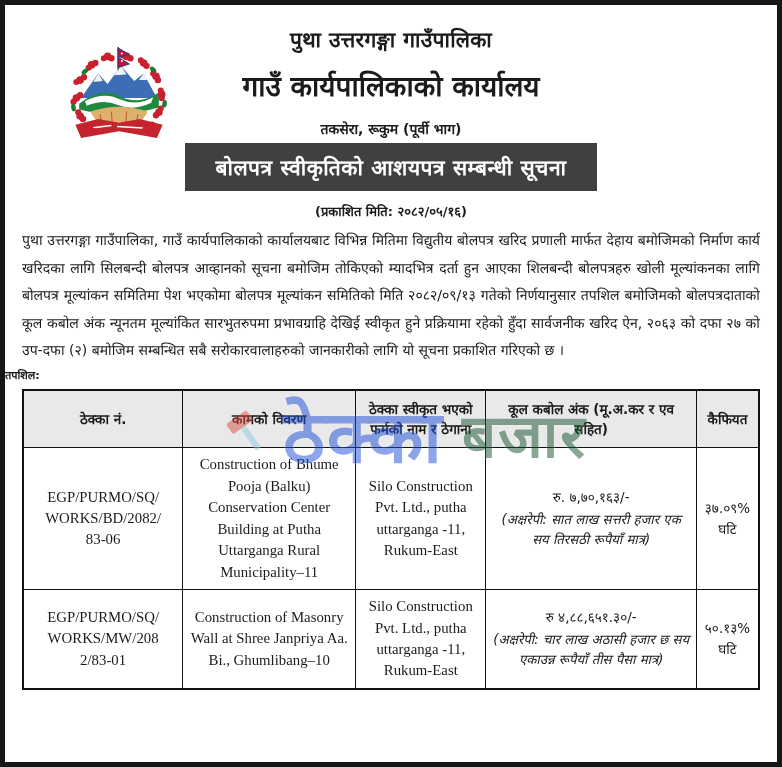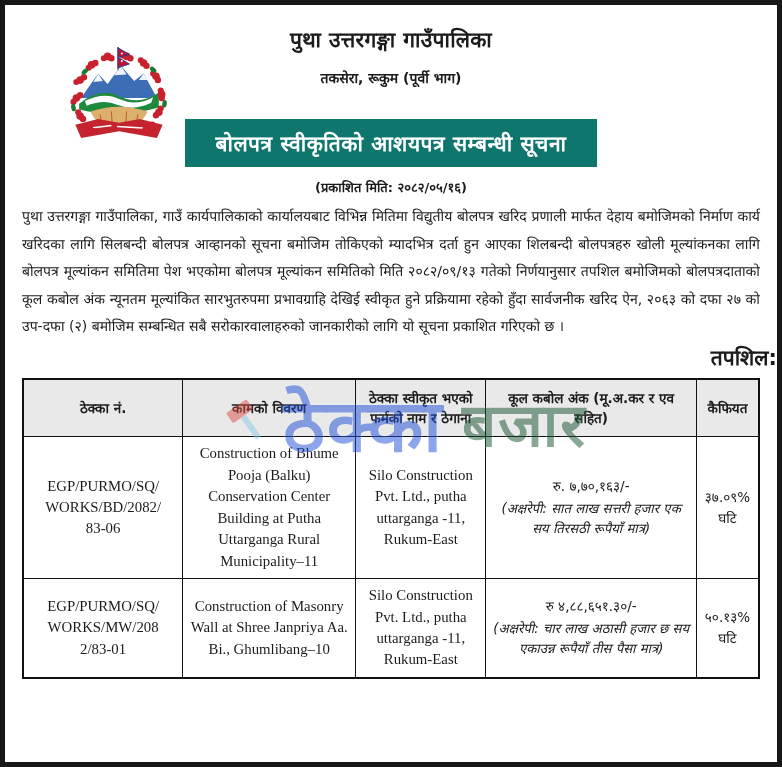--- a/index.html
+++ b/index.html
@@ -168,6 +168,7 @@
     </div>
 
     <div class="muni-title">पुथा उत्तरगङ्गा गाउँपालिका</div>
+    <div class="office-title">गाउँ कार्यपालिकाको कार्यालय</div>
     <div class="addr">तकसेरा, रूकुम (पूर्वी भाग)</div>
     <div class="banner">बोलपत्र स्वीकृतिको आशयपत्र सम्बन्धी सूचना</div>
     <div class="pub-date">(प्रकाशित मिति: २०८२/०५/१६)</div>

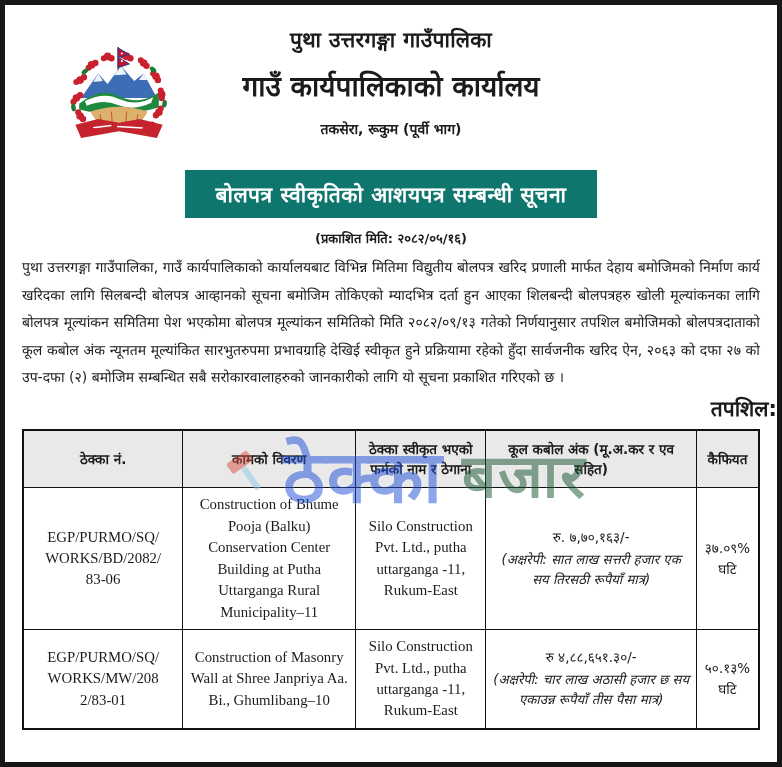--- a/index.html
+++ b/index.html
@@ -20,8 +20,8 @@
   .addr { font-size:14px; font-weight:bold; margin-top:15px; }
   .addr2 { font-size:14px; font-weight:bold; margin-top:13px; }
   .banner {
-    display:block; width:fit-content; margin:32px auto 0 auto;
-    background:#0f766e; color:#ffffff; font-size:21px; font-weight:bold;
+    display:block; width:fit-content; margin:5px auto 0 auto;
+    background:#404040; color:#ffffff; font-size:21px; font-weight:bold;
     padding:10px 30px; letter-spacing:0.5px;
   }
   .pub-date { text-align:center; font-size:13px; font-weight:bold; margin-top:11px; }

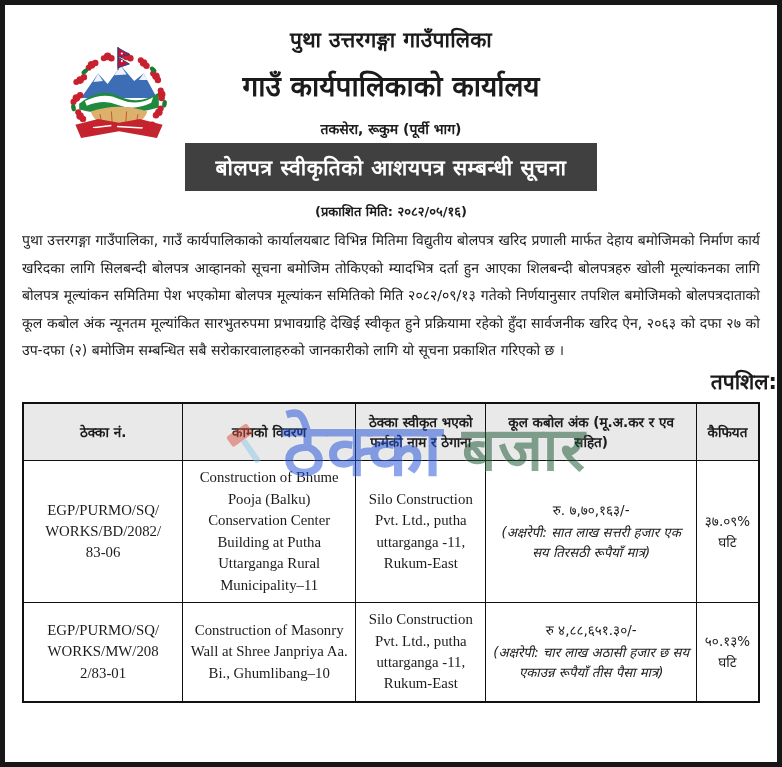--- a/index.html
+++ b/index.html
@@ -30,7 +30,7 @@
     margin:7px 17px 0 17px; text-align:justify;
     font-size:14px; line-height:1.97;
   }
-  .tapasil { text-align:right; font-weight:bold; font-size:21px; margin-top:2px; }
+  .tapasil { text-align:left; font-weight:bold; font-size:11px; margin-top:2px; }
   
   .table-wrap { position:relative; margin:7px 17px 0 17px; }
   table { width:100%; border-collapse:collapse; border:2px solid #111; table-layout:fixed; }

